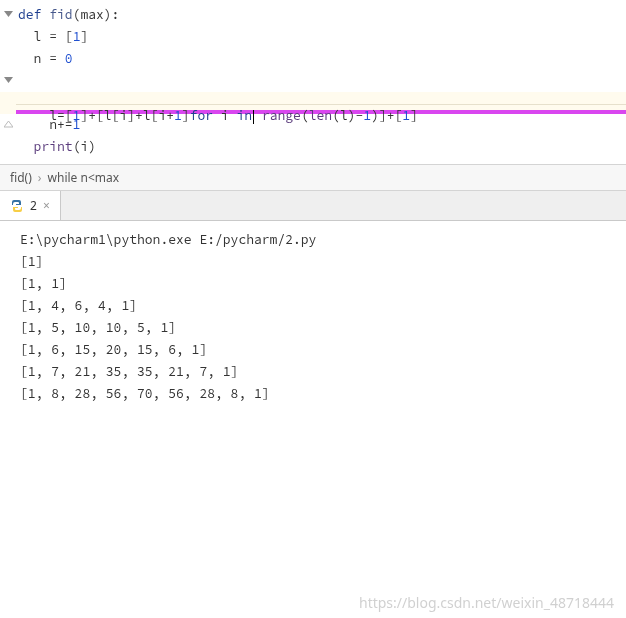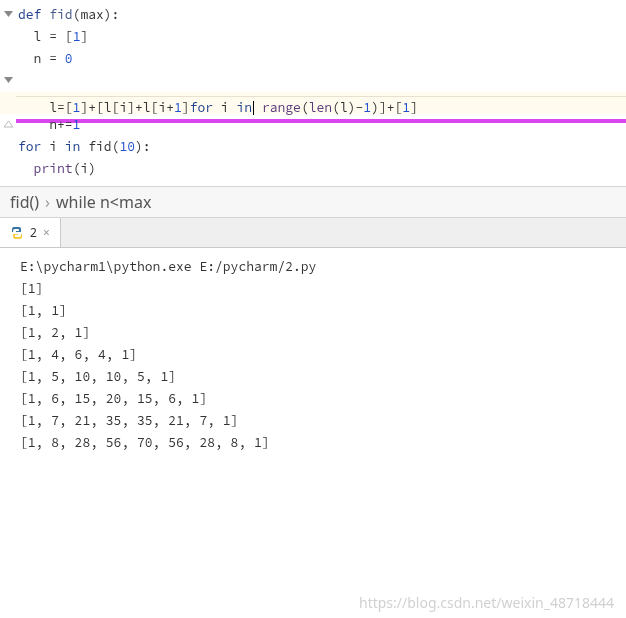--- a/index.html
+++ b/index.html
@@ -19,7 +19,6 @@
   }
   .code-line {
     display: flex;
-    align-items: center;
     height: 22px;
     line-height: 22px;
     position: relative;

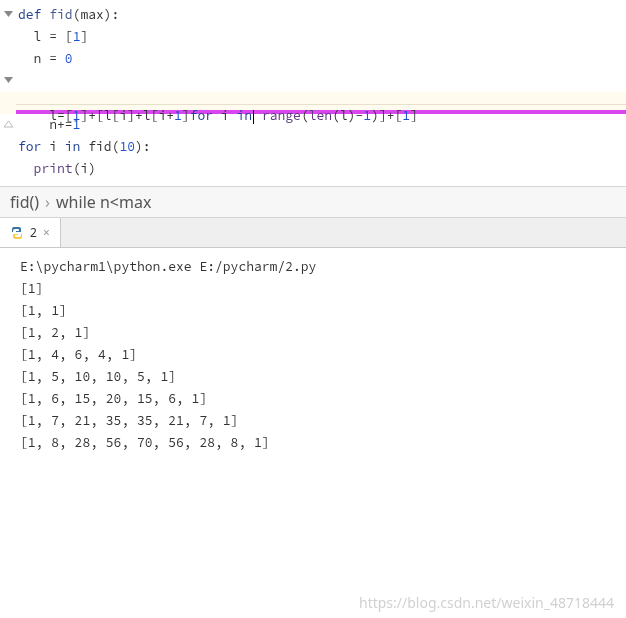--- a/index.html
+++ b/index.html
@@ -164,10 +164,6 @@
     <span class="code-content"><span>    </span><span class="pl">n+=</span><span class="num">1</span></span>
   </div>
 
-  <div class="code-line">
-    <span class="gutter"></span>
-    <span class="code-content"><span class="kw">for </span><span class="pl">i </span><span class="kw">in </span><span class="pl">fid(</span><span class="num">10</span><span class="pl">):</span></span>
-  </div>
 
   <div class="code-line">
     <span class="gutter"></span>

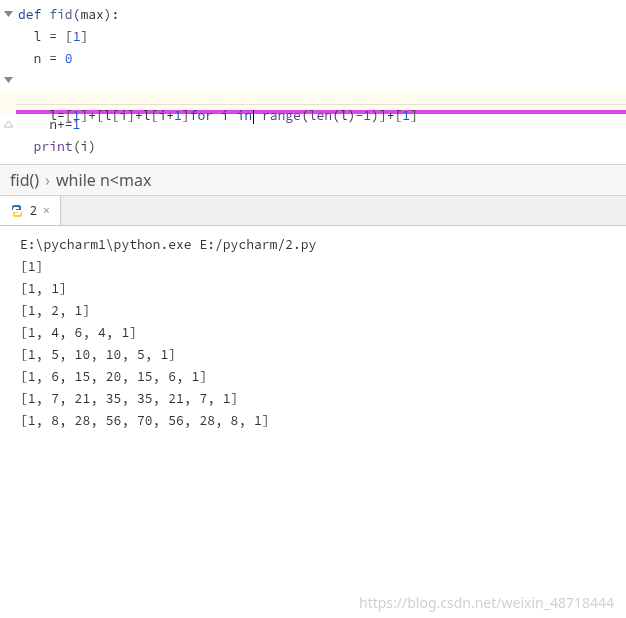--- a/index.html
+++ b/index.html
@@ -57,7 +57,7 @@
     border-bottom: 1px solid #d4d4d4;
     padding: 4px 10px;
     font-family: system-ui, -apple-system, "Segoe UI", sans-serif;
-    font-size: 16px;
+    font-size: 12px;
     color: #555;
     display: flex;
     align-items: center;

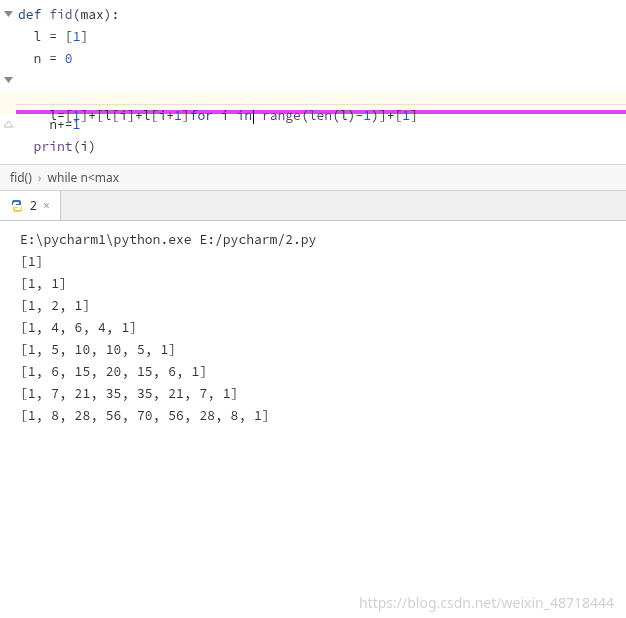--- a/index.html
+++ b/index.html
@@ -195,7 +195,6 @@
   <div class="console-line">E:\pycharm1\python.exe E:/pycharm/2.py</div>
   <div class="console-line">[1]</div>
   <div class="console-line">[1, 1]</div>
-  <div class="console-line">[1, 2, 1]</div>
   <div class="console-line">[1, 4, 6, 4, 1]</div>
   <div class="console-line">[1, 5, 10, 10, 5, 1]</div>
   <div class="console-line">[1, 6, 15, 20, 15, 6, 1]</div>

